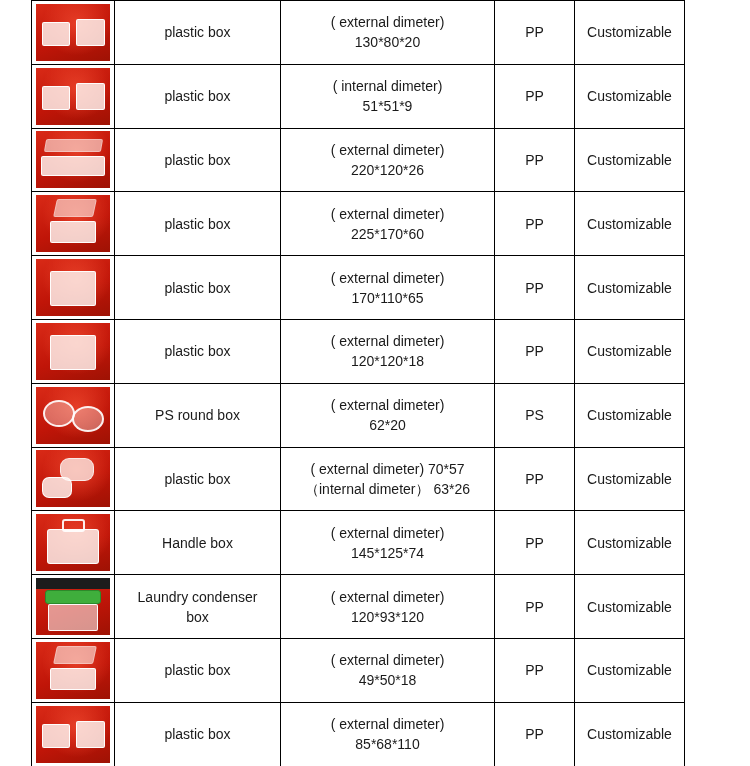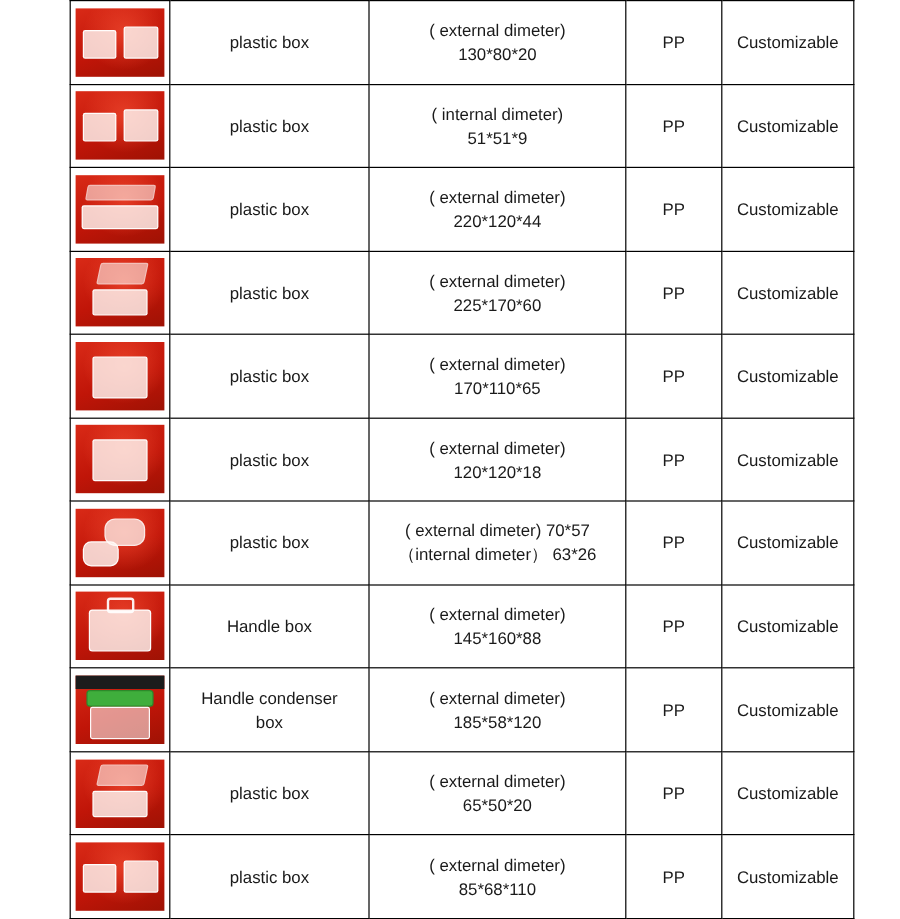--- a/index.html
+++ b/index.html
@@ -11,7 +11,7 @@
   }
   .page{position:relative;width:750px;height:766px;}
   table.product-table{
-    position:absolute;left:58px;top:0;
+    position:absolute;left:31px;top:0;
     width:653px;height:766px;
     border-collapse:collapse;
     table-layout:fixed;

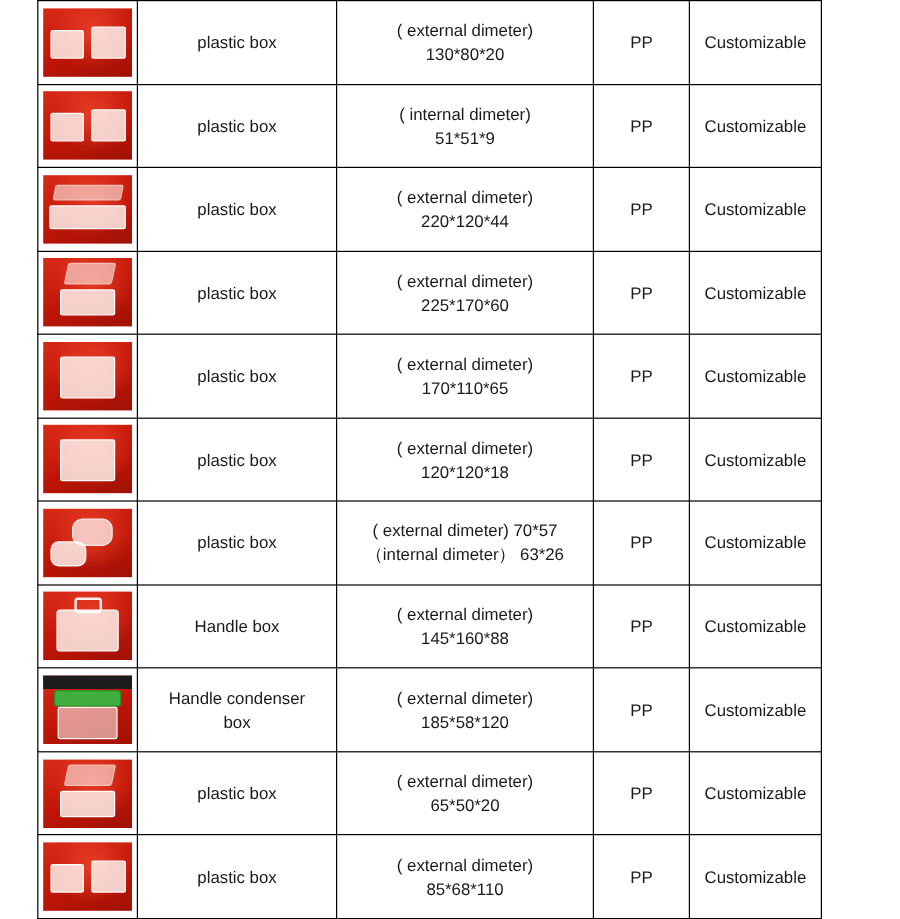--- a/index.html
+++ b/index.html
@@ -119,7 +119,7 @@
     <td class="name-cell">plastic box</td>
     <td class="dim-cell">
             <div class="dim-line">( external dimeter)</div>
-            <div class="dim-line">220*120*44</div>
+            <div class="dim-line">220*120*26</div>
           </td>
     <td class="mat-cell">PP</td>
     <td class="custom-cell">Customizable</td>

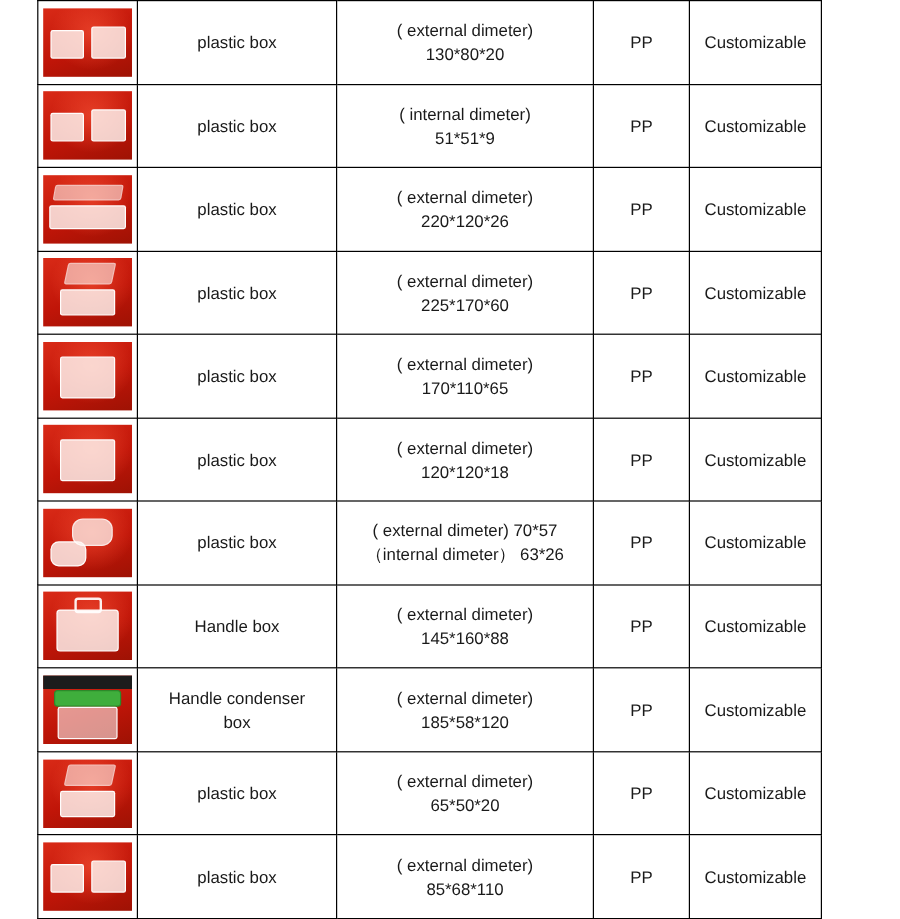--- a/index.html
+++ b/index.html
@@ -162,6 +162,18 @@
   </tr>
         <tr>
     <td class="img-cell">
+      <div class="photo photo--discs"></div>
+    </td>
+    <td class="name-cell">PS round box</td>
+    <td class="dim-cell">
+            <div class="dim-line">( external dimeter)</div>
+            <div class="dim-line">62*20</div>
+          </td>
+    <td class="mat-cell">PS</td>
+    <td class="custom-cell">Customizable</td>
+  </tr>
+        <tr>
+    <td class="img-cell">
       <div class="photo photo--rounds"></div>
     </td>
     <td class="name-cell">plastic box</td>

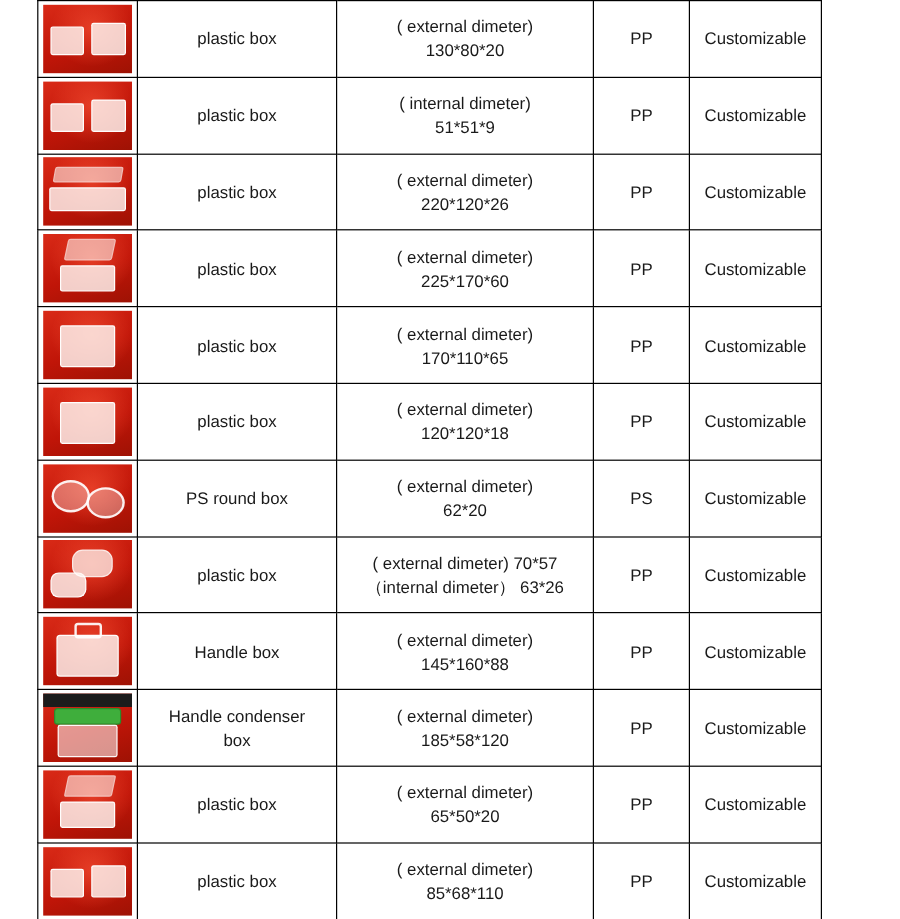--- a/index.html
+++ b/index.html
@@ -191,7 +191,7 @@
     <td class="name-cell">Handle box</td>
     <td class="dim-cell">
             <div class="dim-line">( external dimeter)</div>
-            <div class="dim-line">145*160*88</div>
+            <div class="dim-line">145*125*74</div>
           </td>
     <td class="mat-cell">PP</td>
     <td class="custom-cell">Customizable</td>

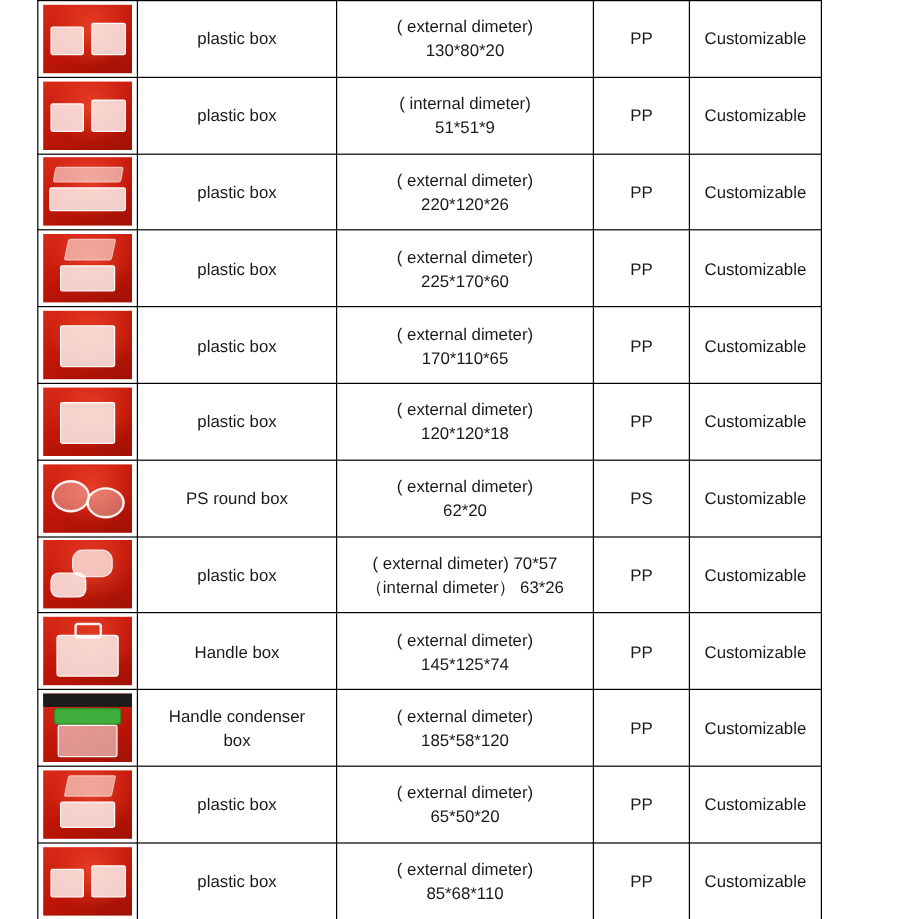--- a/index.html
+++ b/index.html
@@ -200,7 +200,7 @@
     <td class="img-cell">
       <div class="photo photo--laundry"></div>
     </td>
-    <td class="name-cell">Handle condenser box</td>
+    <td class="name-cell">Laundry condenser box</td>
     <td class="dim-cell">
             <div class="dim-line">( external dimeter)</div>
             <div class="dim-line">185*58*120</div>

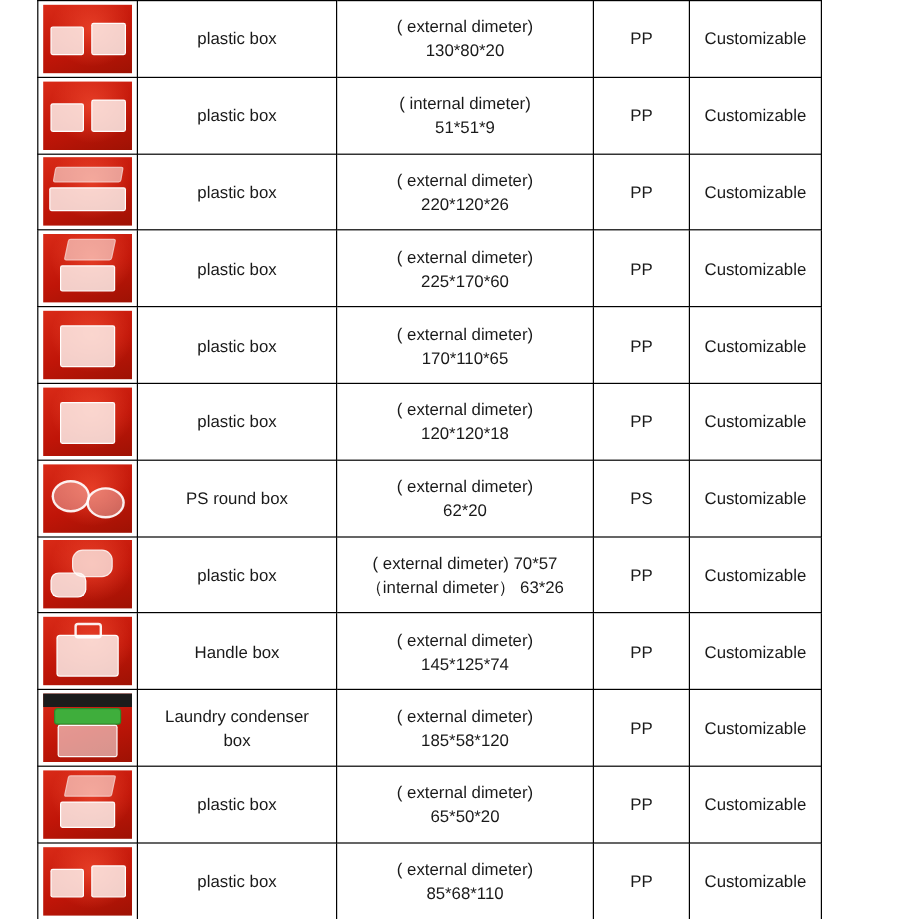--- a/index.html
+++ b/index.html
@@ -203,7 +203,7 @@
     <td class="name-cell">Laundry condenser box</td>
     <td class="dim-cell">
             <div class="dim-line">( external dimeter)</div>
-            <div class="dim-line">185*58*120</div>
+            <div class="dim-line">120*93*120</div>
           </td>
     <td class="mat-cell">PP</td>
     <td class="custom-cell">Customizable</td>

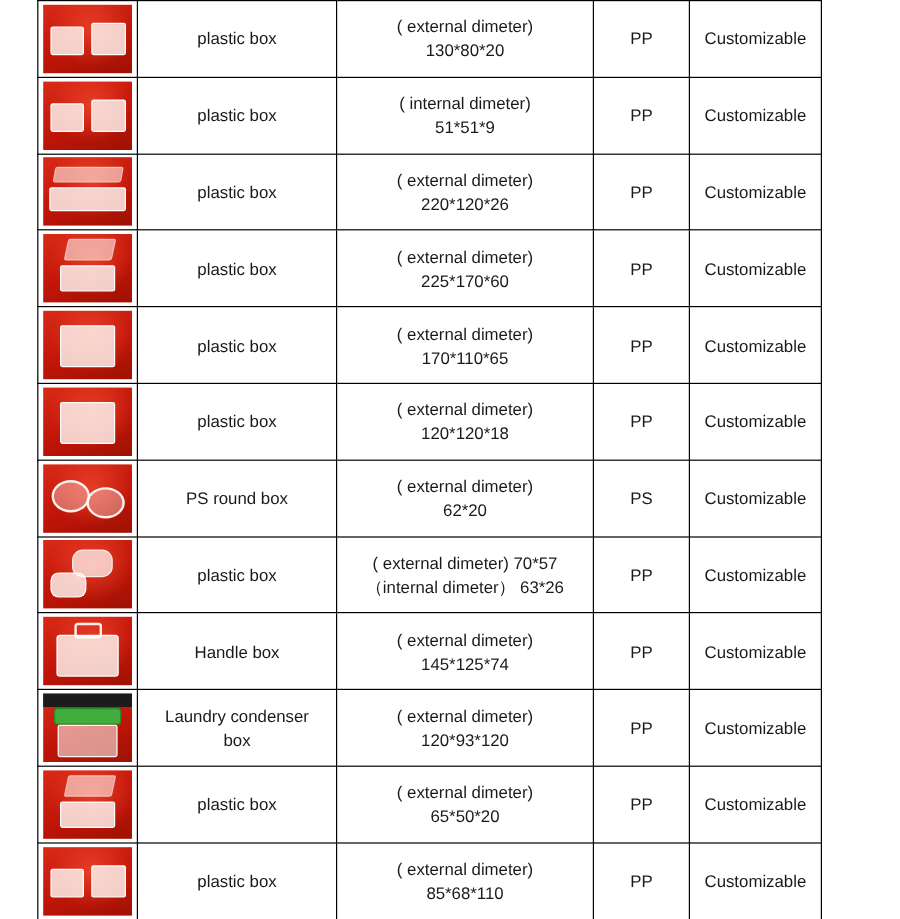--- a/index.html
+++ b/index.html
@@ -215,7 +215,7 @@
     <td class="name-cell">plastic box</td>
     <td class="dim-cell">
             <div class="dim-line">( external dimeter)</div>
-            <div class="dim-line">65*50*20</div>
+            <div class="dim-line">49*50*18</div>
           </td>
     <td class="mat-cell">PP</td>
     <td class="custom-cell">Customizable</td>

